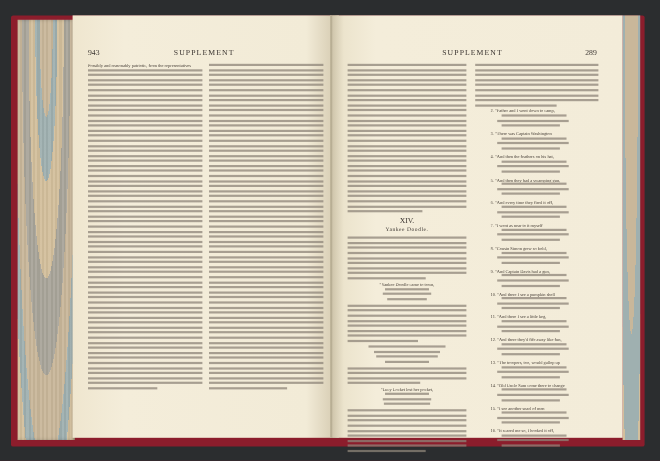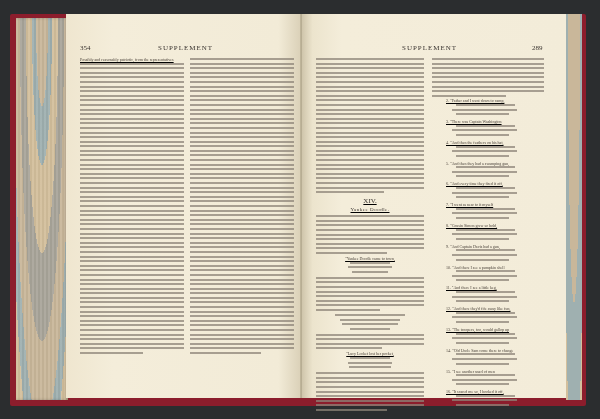--- a/index.html
+++ b/index.html
@@ -34,7 +34,7 @@
 <div class="edge-right"></div>
 
 <div class="page left">
-  <div class="pagenum" style="left:14px;">354</div>
+  <div class="pagenum" style="left:14px;">943</div>
   <div class="header" style="left:92px;">SUPPLEMENT</div>
   <div class="col" id="lcol1" style="left:14px; top:44px; width:104px;">
       <div class="txt">Possibly and reasonably patriotic, from the representatives</div>

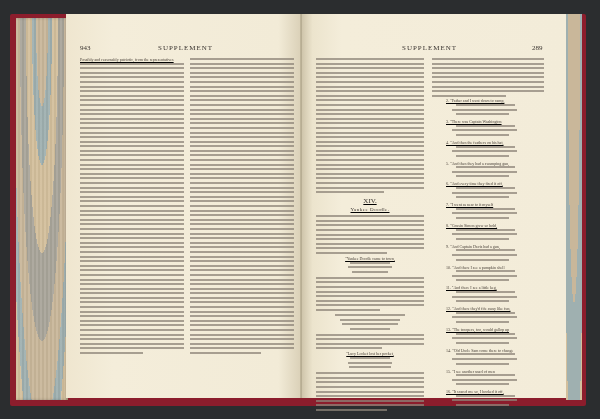--- a/index.html
+++ b/index.html
@@ -17,7 +17,7 @@
   .gutter { position:absolute; left:300px; top:14px; width:8px; height:384px; background:linear-gradient(90deg,#c2b89d,#a49a82,#d6ccb2); }
   .header { position:absolute; top:30px; font-size:7px; letter-spacing:1px; color:#3a3430; }
   .pagenum { position:absolute; top:30px; font-size:7px; color:#3a3430; }
-  .col { position:absolute;text-decoration:underline; }
+  .col { position:absolute; }
   .line { height:2px; background:#8d8478; margin-bottom:2.6px; opacity:0.75; }
   .heading { font-size:7px; text-align:center; color:#3a3430; margin:4px 0 2px; }
   .subheading { font-size:5px; text-align:center; color:#3a3430; margin-bottom:3px; letter-spacing:0.5px; }

